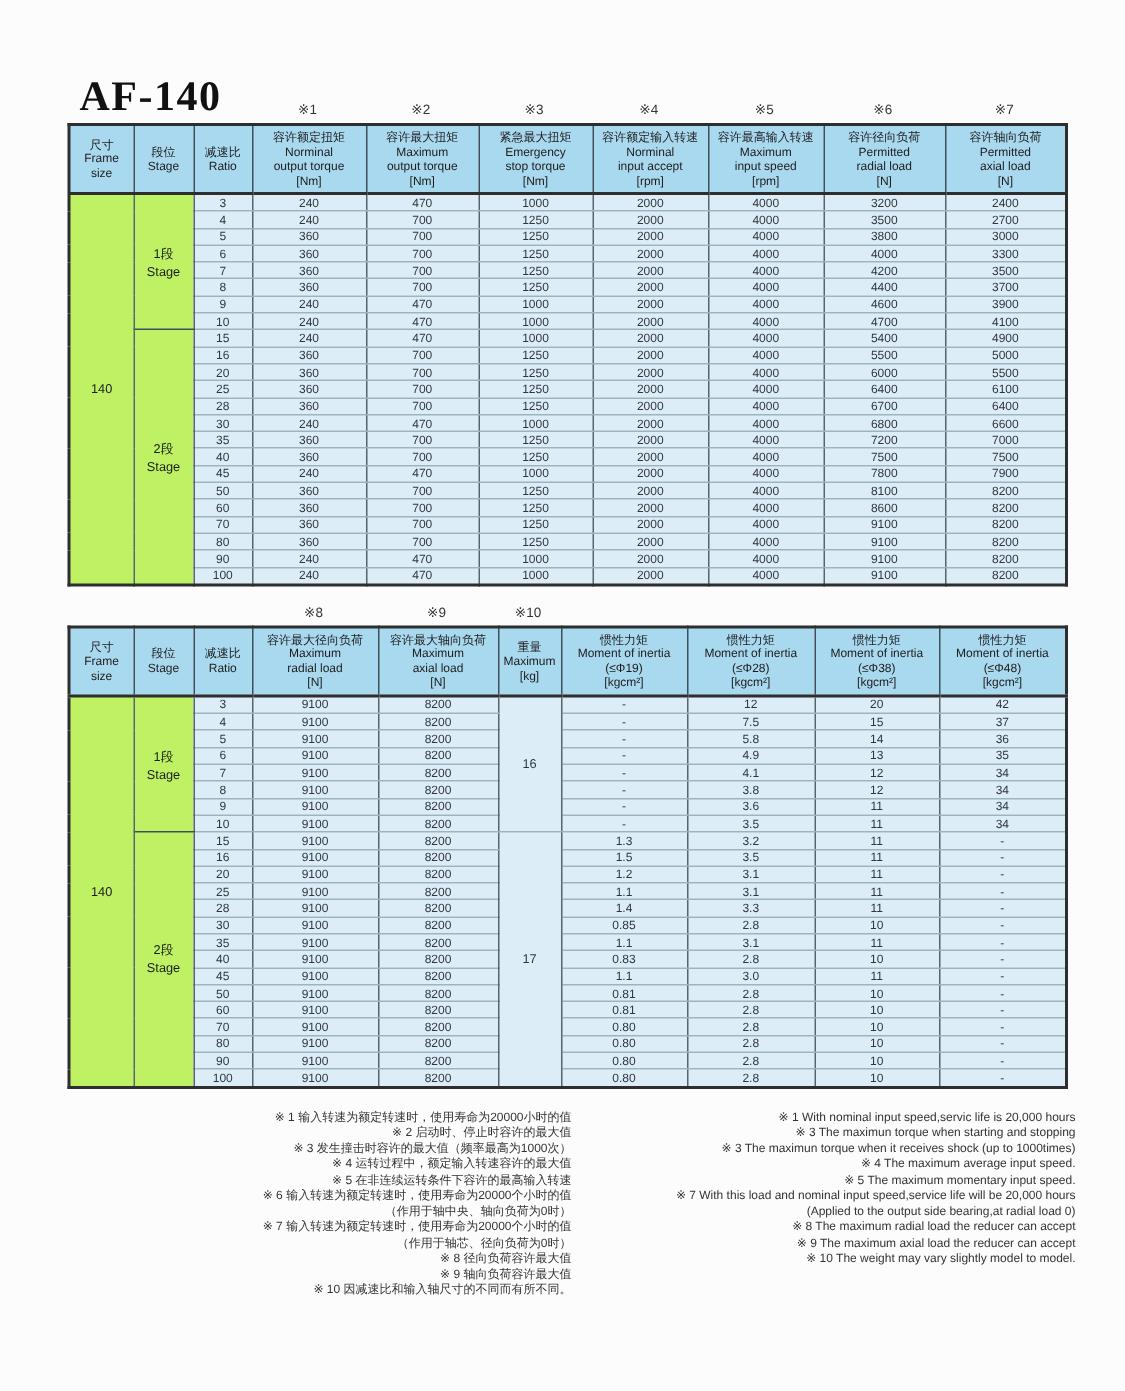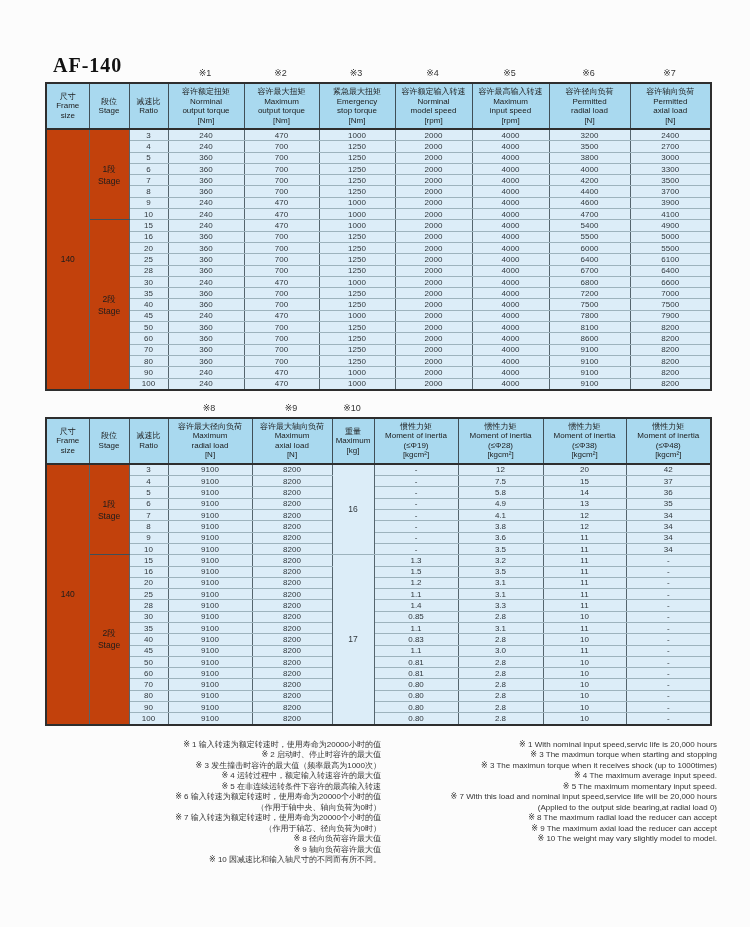--- a/index.html
+++ b/index.html
@@ -16,7 +16,7 @@
   .page-title {
     font-family: "Liberation Serif", "DejaVu Serif", serif;
     font-weight: bold;
-    font-size: 20px;
+    font-size: 28px;
     letter-spacing: 1px;
     color: #111;
     margin: 0 0 0 4px;

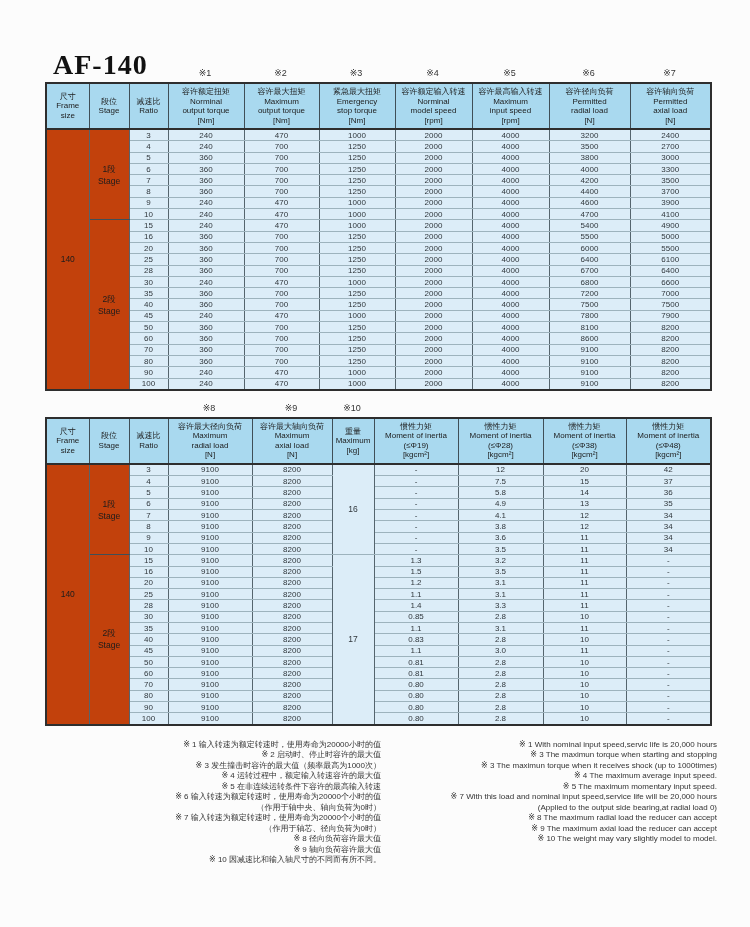--- a/index.html
+++ b/index.html
@@ -156,7 +156,7 @@
 [Nm]</th>
           <th>容许额定输入转速
 Norminal
-model speed
+input accept
 [rpm]</th>
           <th>容许最高输入转速
 Maximum

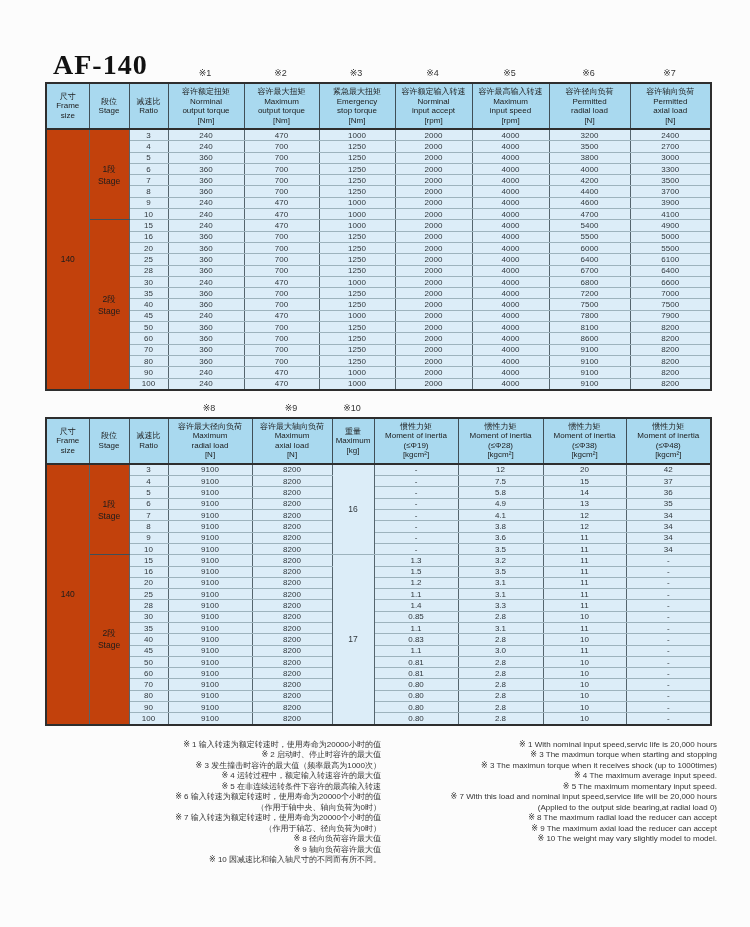--- a/index.html
+++ b/index.html
@@ -63,7 +63,7 @@
     background: #dcedf8;
   }
   table.spec td.group {
-    background: #c2410c;
+    background: #bef264;
     white-space: pre-line;
     font-size: 8.5px; line-height: 12px;
     color: #1c1c1c;

